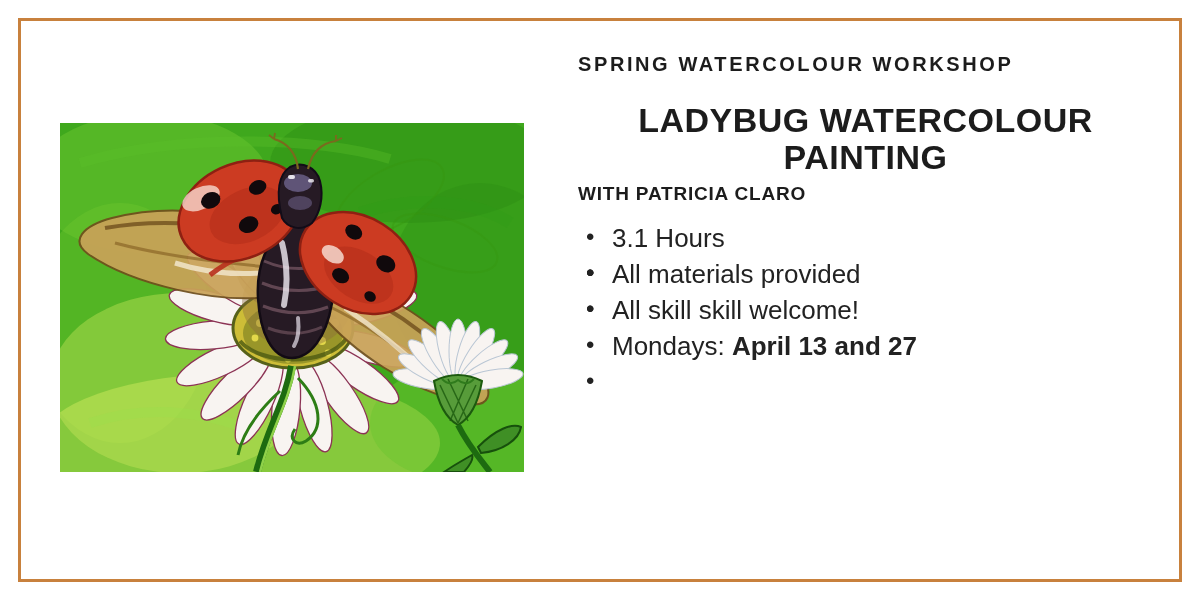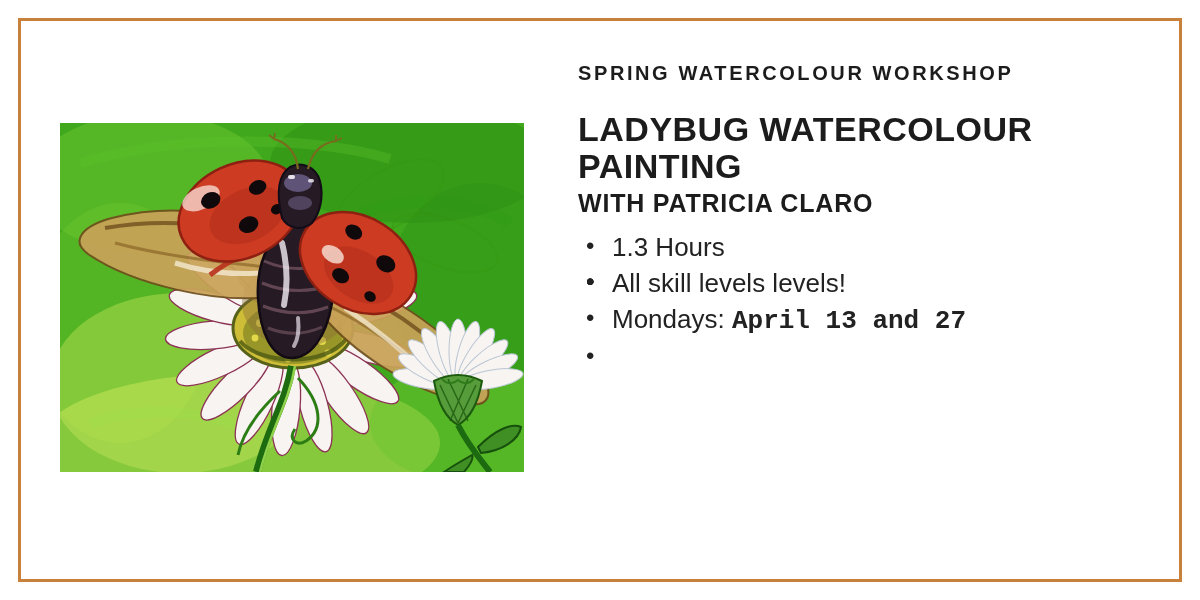--- a/index.html
+++ b/index.html
@@ -13,7 +13,7 @@
   figure.art { position:absolute; left:60px; top:123px; width:464px; height:349px; }
   figure.art svg { display:block; width:100%; height:100%; }
 
-  .info { position:absolute; left:578px; top:60px; width:580px; color:#1c1c1c; }
+  .info { position:absolute; left:578px; top:51px; width:580px; color:#1c1c1c; }
 
   .eyebrow { font-size:20px; line-height:26px; font-weight:bold; letter-spacing:2.6px; }
   .title   { font-size:34px; line-height:37px; font-weight:bold; letter-spacing:.5px;

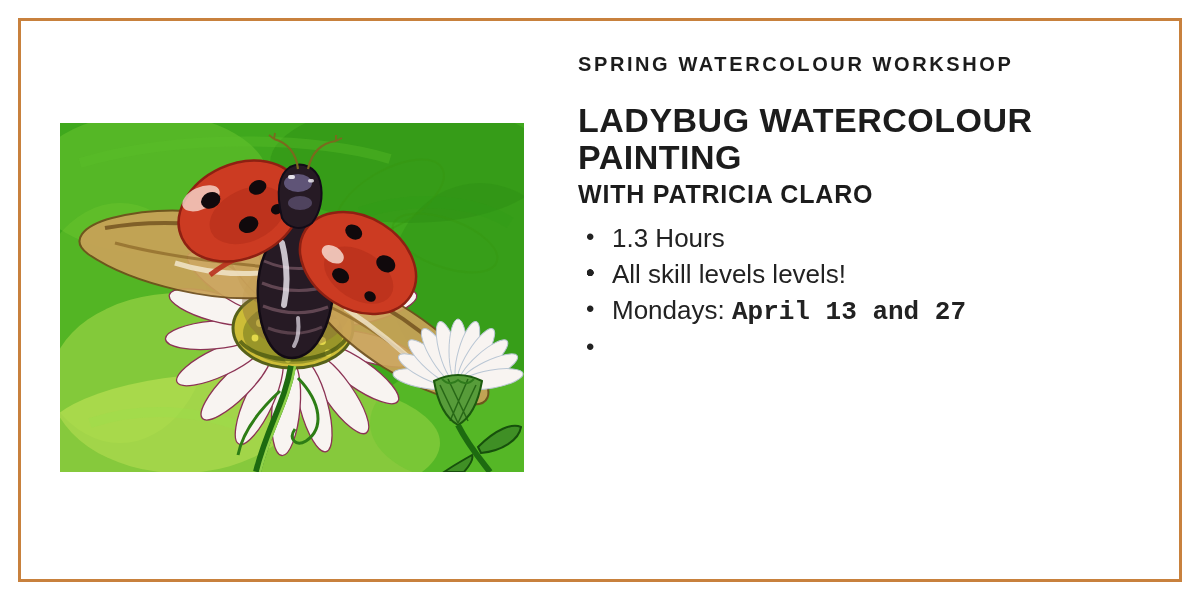--- a/index.html
+++ b/index.html
@@ -17,7 +17,7 @@
 
   .eyebrow { font-size:20px; line-height:26px; font-weight:bold; letter-spacing:2.6px; }
   .title   { font-size:34px; line-height:37px; font-weight:bold; letter-spacing:.5px;
-             margin-top:25px; max-width:575px; }
+             margin-top:25px; max-width:575px;text-align:center; }
   .subtitle{ font-size:25px; line-height:26px; font-weight:bold; letter-spacing:.8px; margin-top:5px; }
 
   ul.details { list-style:none; margin-top:13px; }

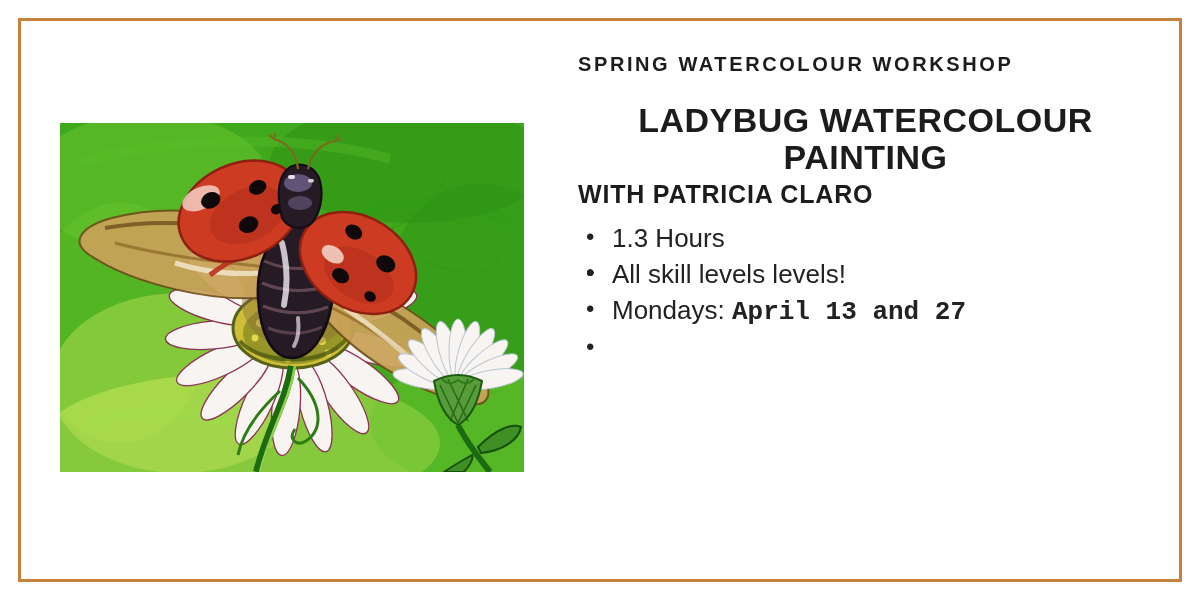--- a/index.html
+++ b/index.html
@@ -18,7 +18,7 @@
   .eyebrow { font-size:20px; line-height:26px; font-weight:bold; letter-spacing:2.6px; }
   .title   { font-size:34px; line-height:37px; font-weight:bold; letter-spacing:.5px;
              margin-top:25px; max-width:575px;text-align:center; }
-  .subtitle{ font-size:25px; line-height:26px; font-weight:bold; letter-spacing:.8px; margin-top:5px; }
+  .subtitle{ font-size:19px; line-height:26px; font-weight:bold; letter-spacing:.8px; margin-top:5px; }
 
   ul.details { list-style:none; margin-top:13px; }
   ul.details li { position:relative; padding-left:34px; font-size:26px; line-height:36px; color:#222; }

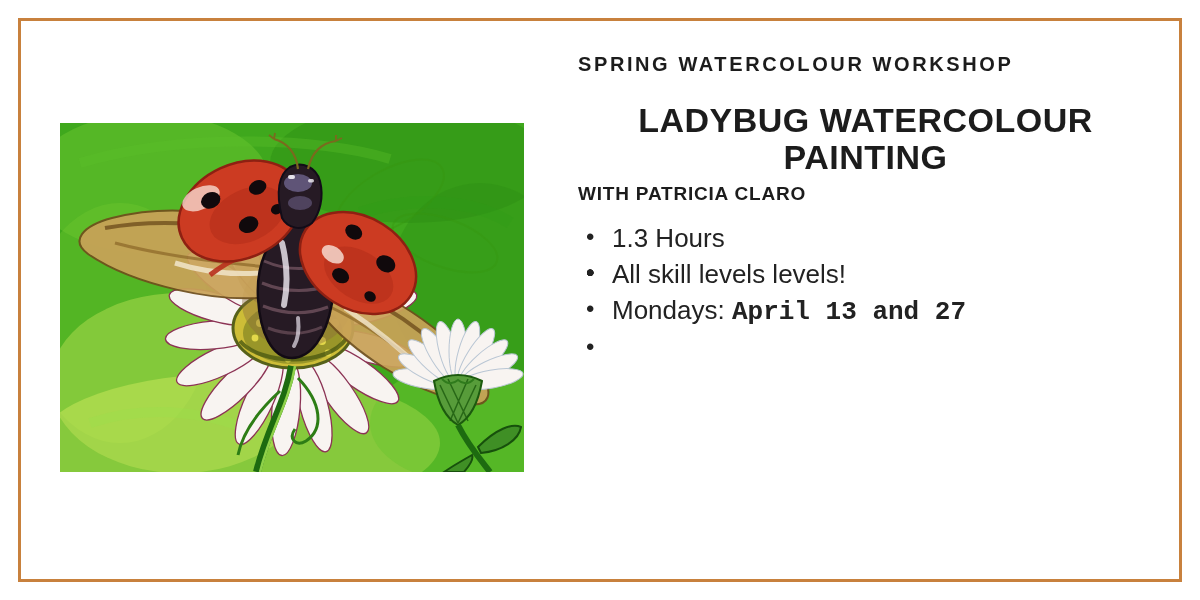--- a/index.html
+++ b/index.html
@@ -187,7 +187,7 @@
     <h1 class="title">LADYBUG WATERCOLOUR PAINTING</h1>
     <h2 class="subtitle">WITH PATRICIA CLARO</h2>
     <ul class="details">
-        <li><span class="dot">•</span><span><span>1.3 Hours</span></span></li>
+        <li><span class="dot">•</span><span><span>3.1 Hours</span></span></li>
         <li><span class="dot">•</span></li>
         <li><span class="dot">•</span></li>
         <li><span class="dot">•</span></li>

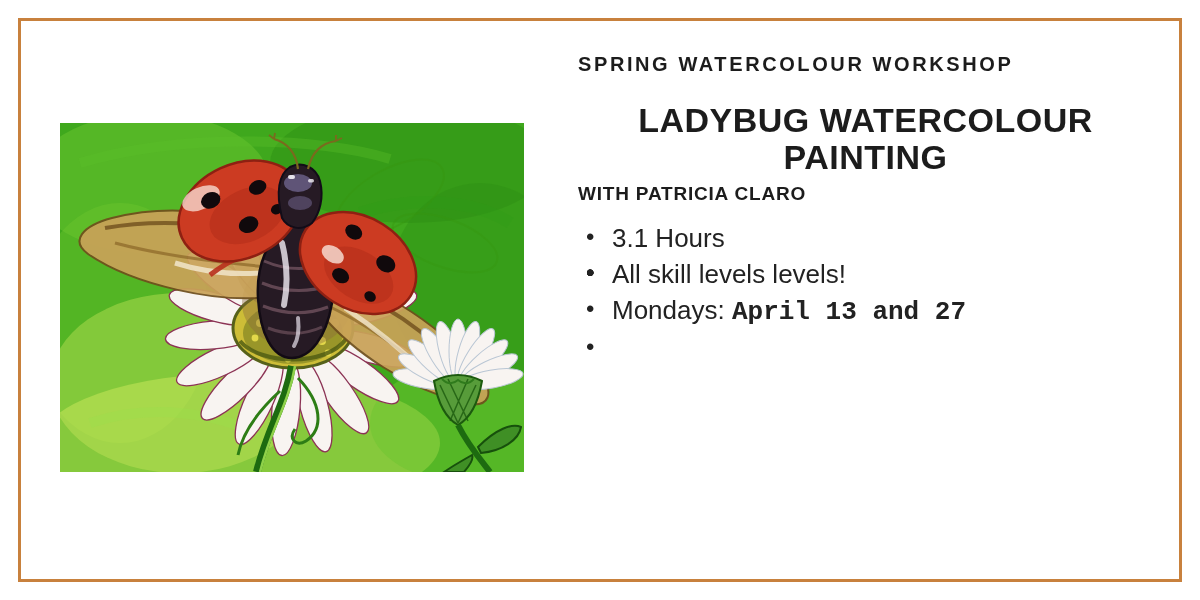--- a/index.html
+++ b/index.html
@@ -190,7 +190,7 @@
         <li><span class="dot">•</span><span><span>3.1 Hours</span></span></li>
         <li><span class="dot">•</span></li>
         <li><span class="dot">•</span></li>
-        <li><span class="dot">•</span></li>
+        <li><span class="dot">•</span><span><span>All materials provided</span></span></li>
         <li><span class="dot">•</span></li>
         <li><span class="dot">•</span><span><span>All skill levels levels!</span></span></li>
         <li><span class="dot">•</span><span><span>Mondays: </span><b>April 13 and 27</b></span></li>

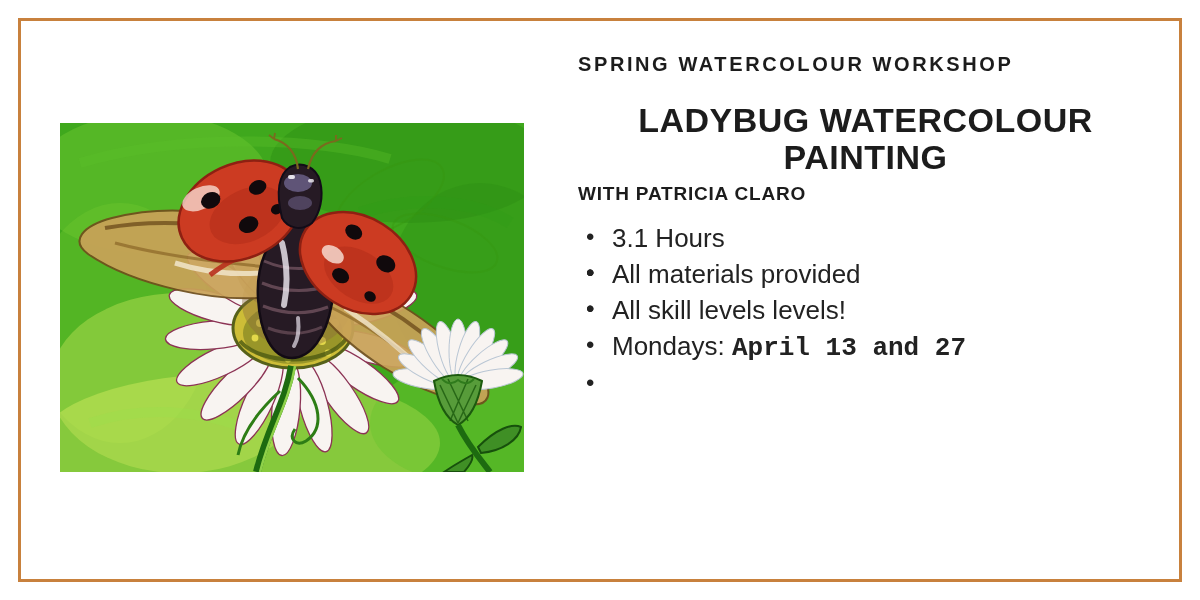--- a/index.html
+++ b/index.html
@@ -192,7 +192,7 @@
         <li><span class="dot">•</span></li>
         <li><span class="dot">•</span><span><span>All materials provided</span></span></li>
         <li><span class="dot">•</span></li>
-        <li><span class="dot">•</span><span><span>All skill levels levels!</span></span></li>
+        <li><span class="dot">•</span><span><span>All skill skill welcome!</span></span></li>
         <li><span class="dot">•</span><span><span>Mondays: </span><b>April 13 and 27</b></span></li>
         <li><span class="dot">•</span></li>
       </ul>

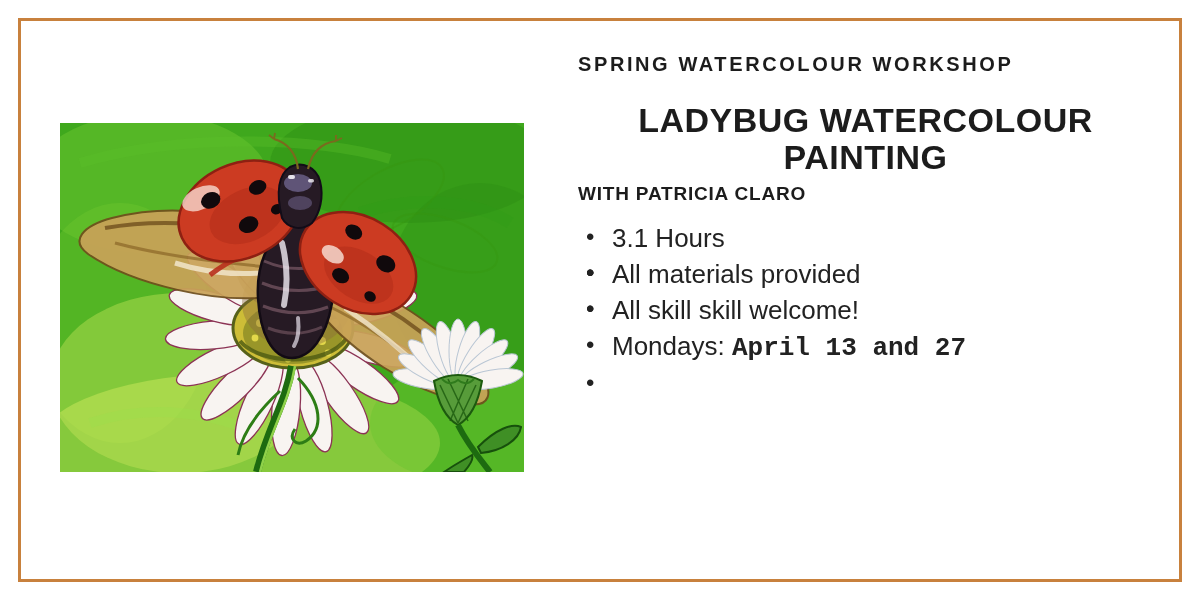--- a/index.html
+++ b/index.html
@@ -23,7 +23,7 @@
   ul.details { list-style:none; margin-top:13px; }
   ul.details li { position:relative; padding-left:34px; font-size:26px; line-height:36px; color:#222; }
   ul.details li .dot { position:absolute; left:8px; top:-1px; font-size:24px; }
-  ul.details li b { font-weight:bold;font-family:Liberation Mono, monospace; }
+  ul.details li b { font-weight:bold; }
 </style>
 </head>
 <body style="background: rgb(255, 253, 246);">

